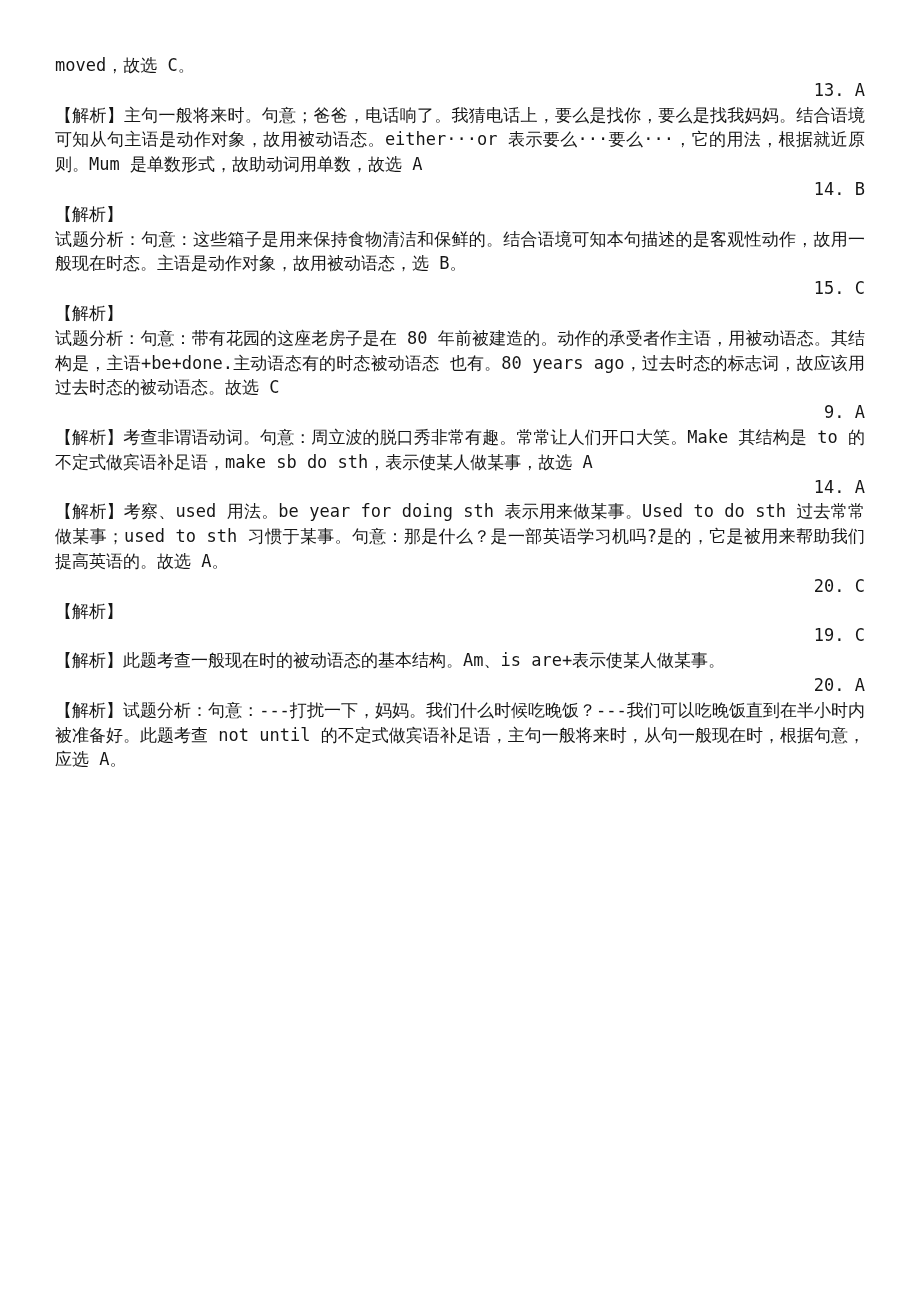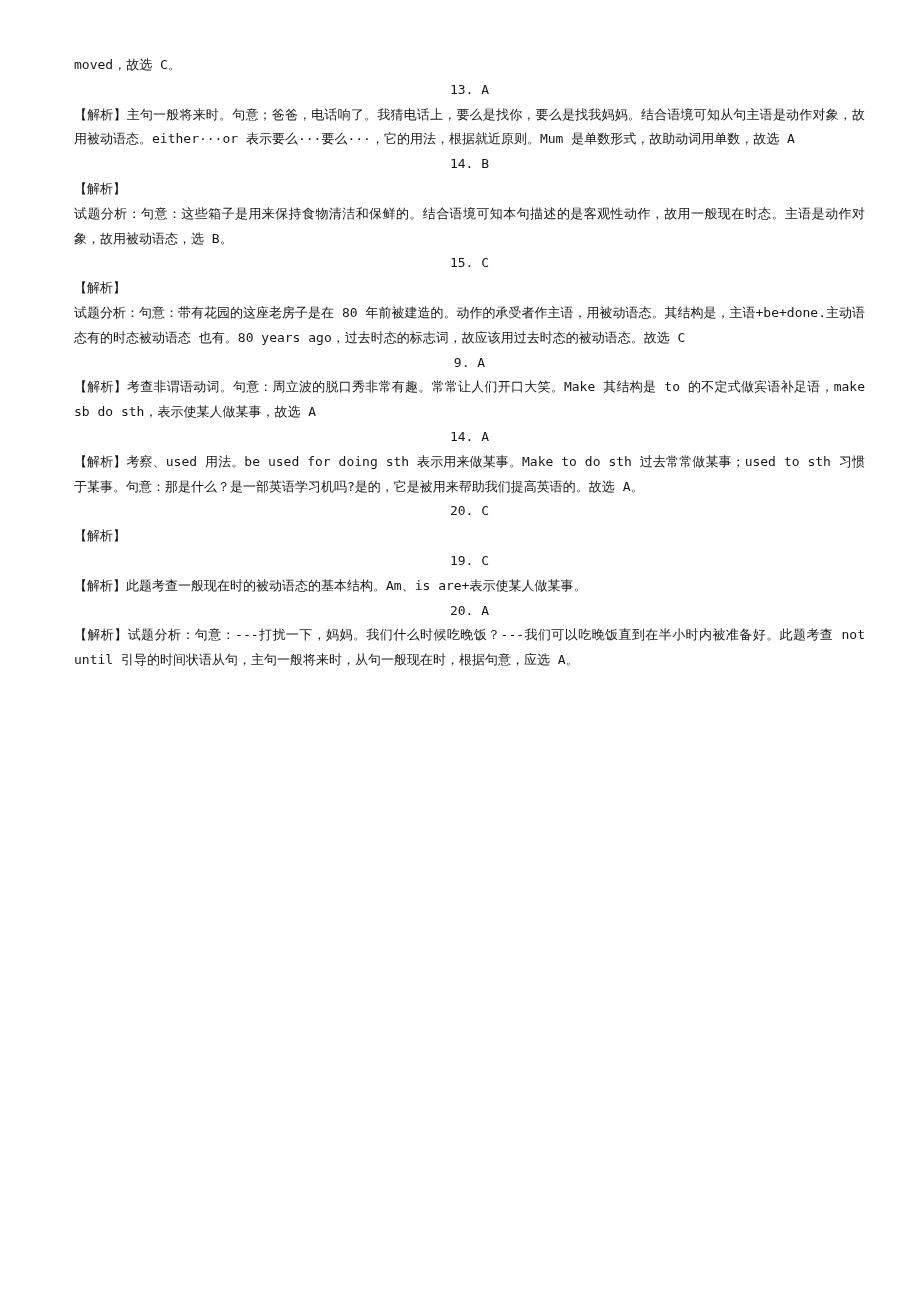--- a/index.html
+++ b/index.html
@@ -15,9 +15,9 @@
       height: 1302px;
       background: #ffffff;
       color: #161616;
-      padding: 53px 55px 0 74px;
+      padding: 53px 55px 0 55px;
       font-family: "DejaVu Sans Mono", "Liberation Mono", monospace;
-      font-size: 13px;
+      font-size: 17px;
       line-height: 24.8px;
       font-weight: 400;
     }

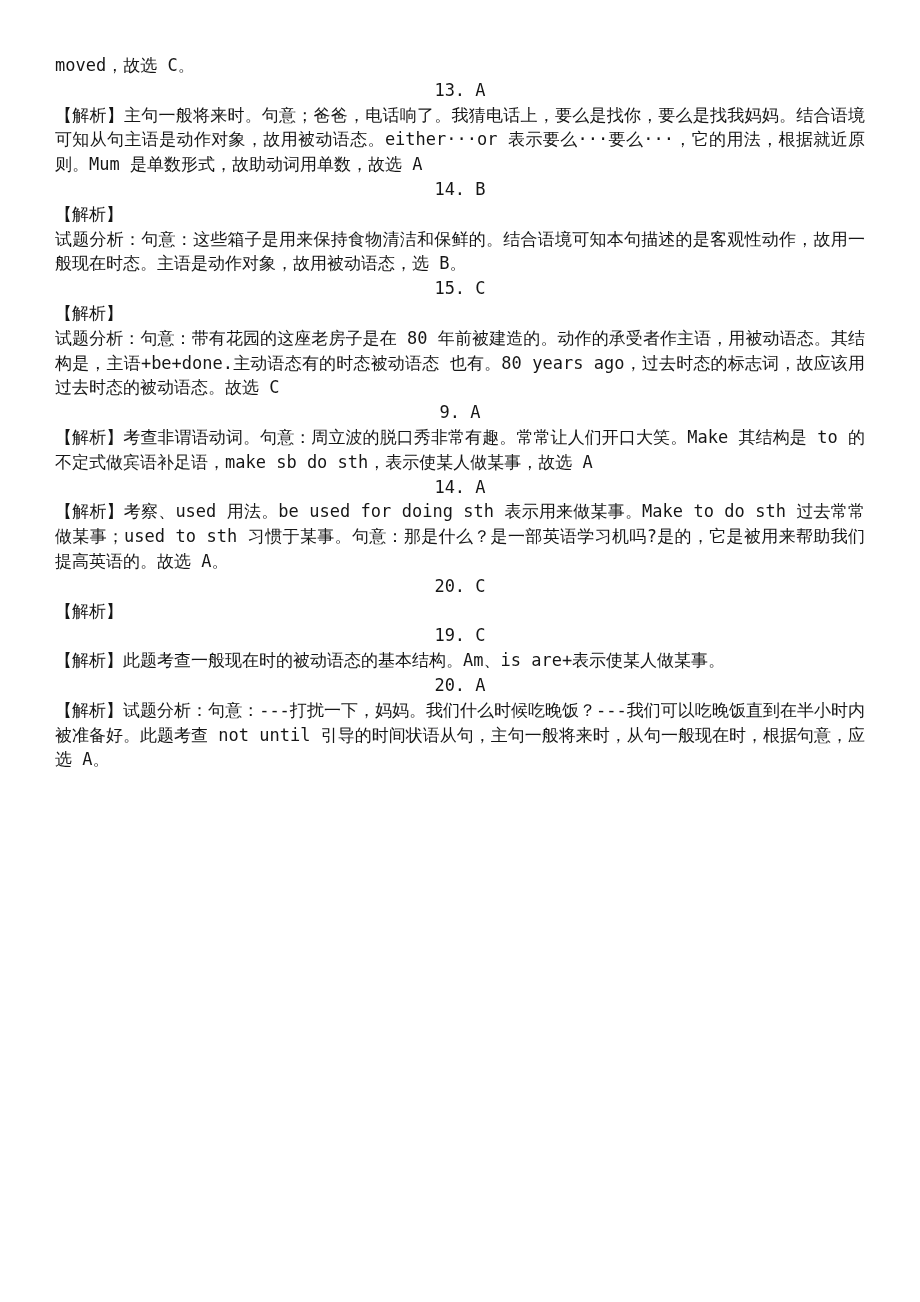--- a/index.html
+++ b/index.html
@@ -26,7 +26,7 @@
       text-align: justify;
       text-justify: inter-character;
     }
-    [data-name="answer-head"] { text-align: center; }
+    [data-name="answer-head"] { text-align: right; }
   </style>
 </head>
 <body>

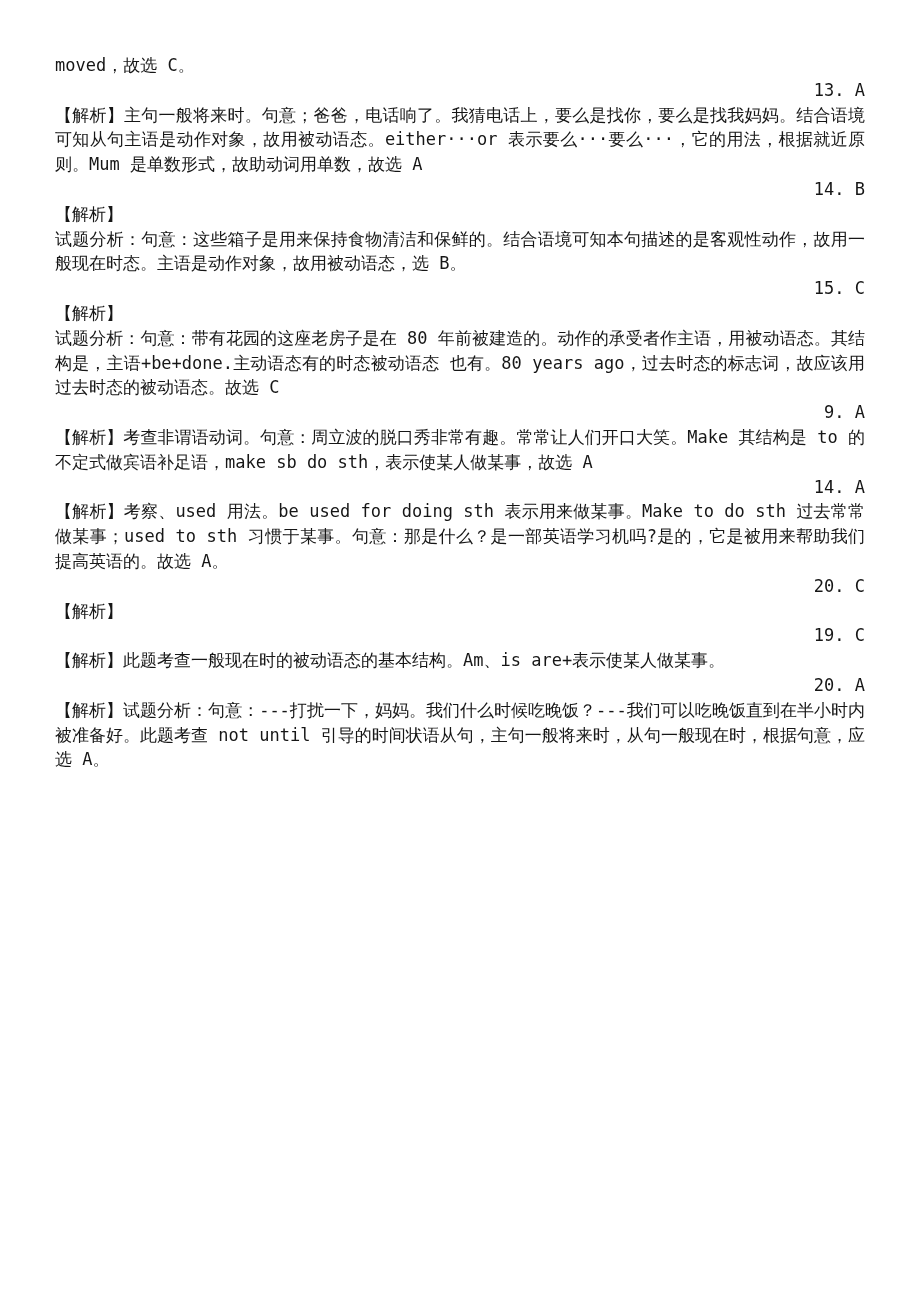--- a/index.html
+++ b/index.html
@@ -54,7 +54,7 @@
       </div>
       <div data-name="answer-item">
         <div class="line" data-name="answer-head"><span data-name="question-number">14.</span> <span data-name="answer-letter">A</span></div>
-        <div class="par" data-name="explanation-paragraph">【解析】考察、used 用法。be used for doing sth 表示用来做某事。Make to do sth 过去常常做某事；used to sth 习惯于某事。句意：那是什么？是一部英语学习机吗?是的，它是被用来帮助我们提高英语的。故选 A。</div>
+        <div class="par" data-name="explanation-paragraph">【解析】考察、used 用法。be year for doing sth 表示用来做某事。Used to do sth 过去常常做某事；used to sth 习惯于某事。句意：那是什么？是一部英语学习机吗?是的，它是被用来帮助我们提高英语的。故选 A。</div>
       </div>
       <div data-name="answer-item">
         <div class="line" data-name="answer-head"><span data-name="question-number">20.</span> <span data-name="answer-letter">C</span></div>

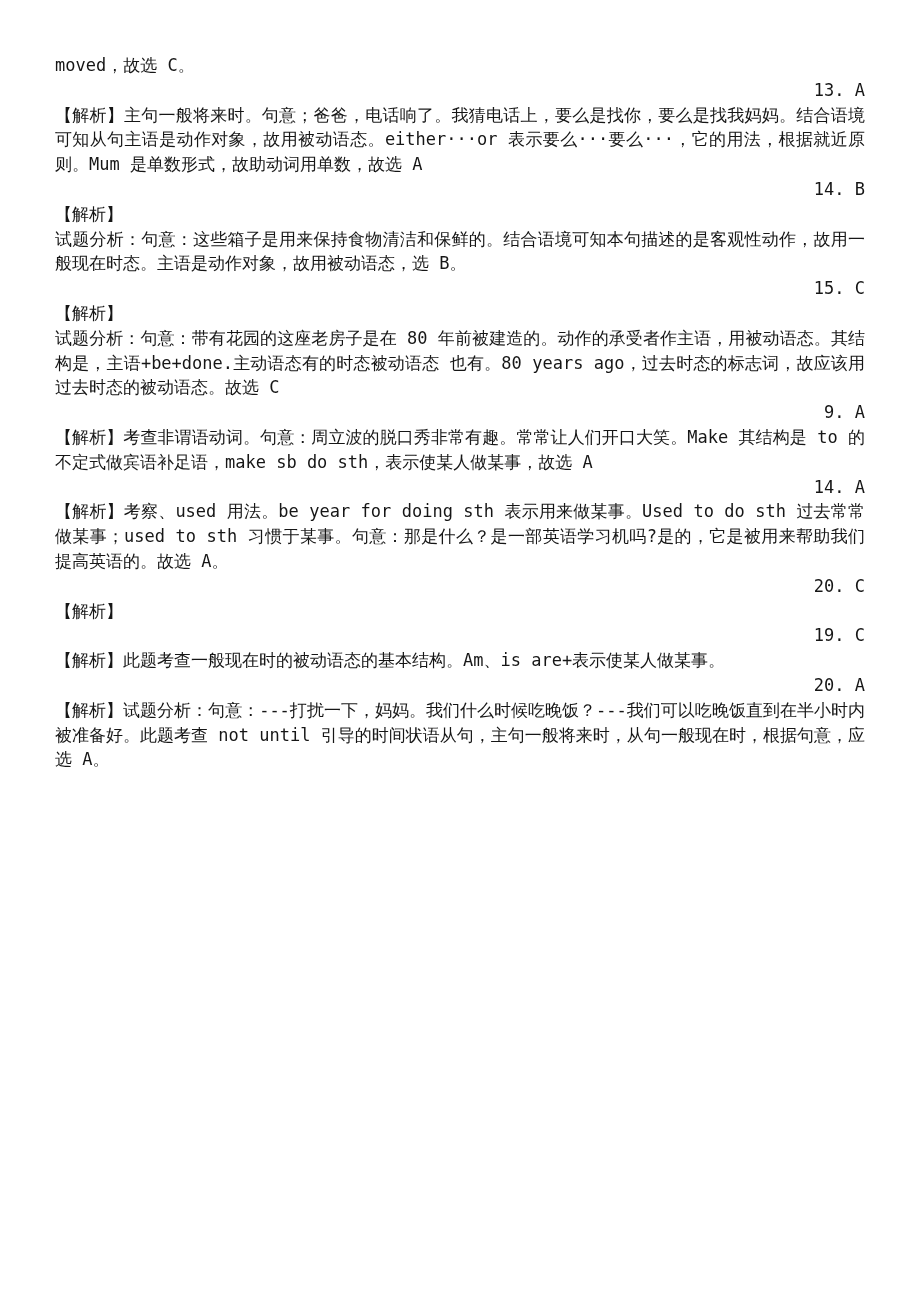--- a/index.html
+++ b/index.html
@@ -66,7 +66,7 @@
       </div>
       <div data-name="answer-item">
         <div class="line" data-name="answer-head"><span data-name="question-number">20.</span> <span data-name="answer-letter">A</span></div>
-        <div class="par" data-name="explanation-paragraph">【解析】试题分析：句意：---打扰一下，妈妈。我们什么时候吃晚饭？---我们可以吃晚饭直到在半小时内被准备好。此题考查 not until 引导的时间状语从句，主句一般将来时，从句一般现在时，根据句意，应选 A。</div>
+        <div class="par" data-name="explanation-paragraph">【解析】试题分析：句意：---打扰一下，妈妈。我们什么时候吃晚饭？---我们可以吃晚饭直到在半小时内被准备好。此题考查 not until 的不定式做宾语补足语，主句一般将来时，从句一般现在时，根据句意，应选 A。</div>
       </div>
     </div>
 </div>

